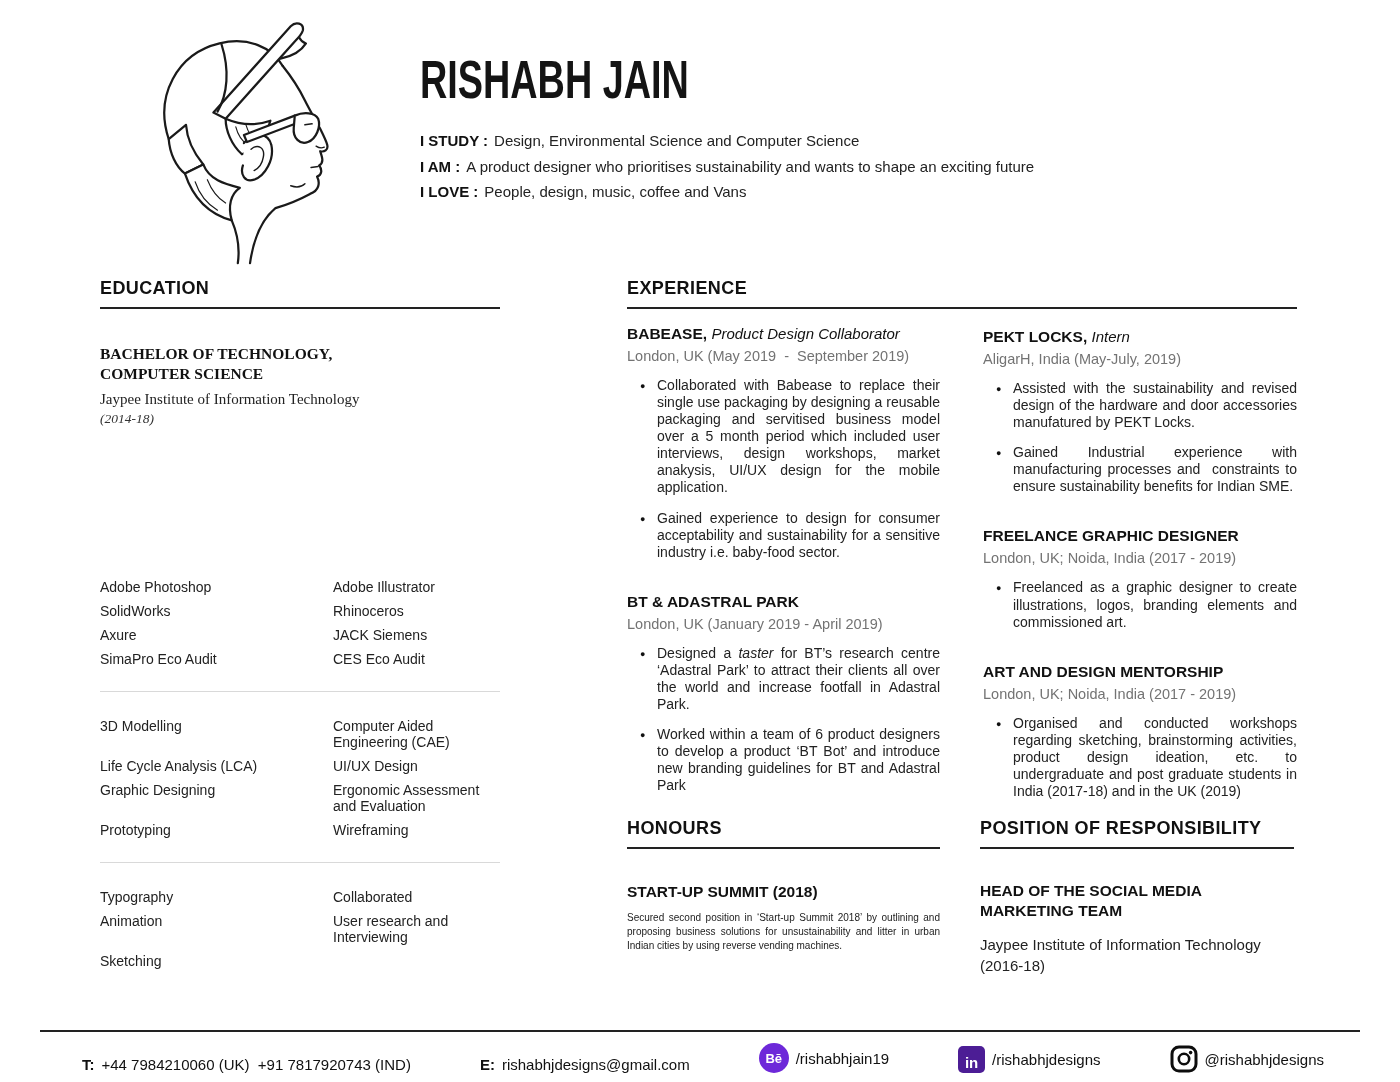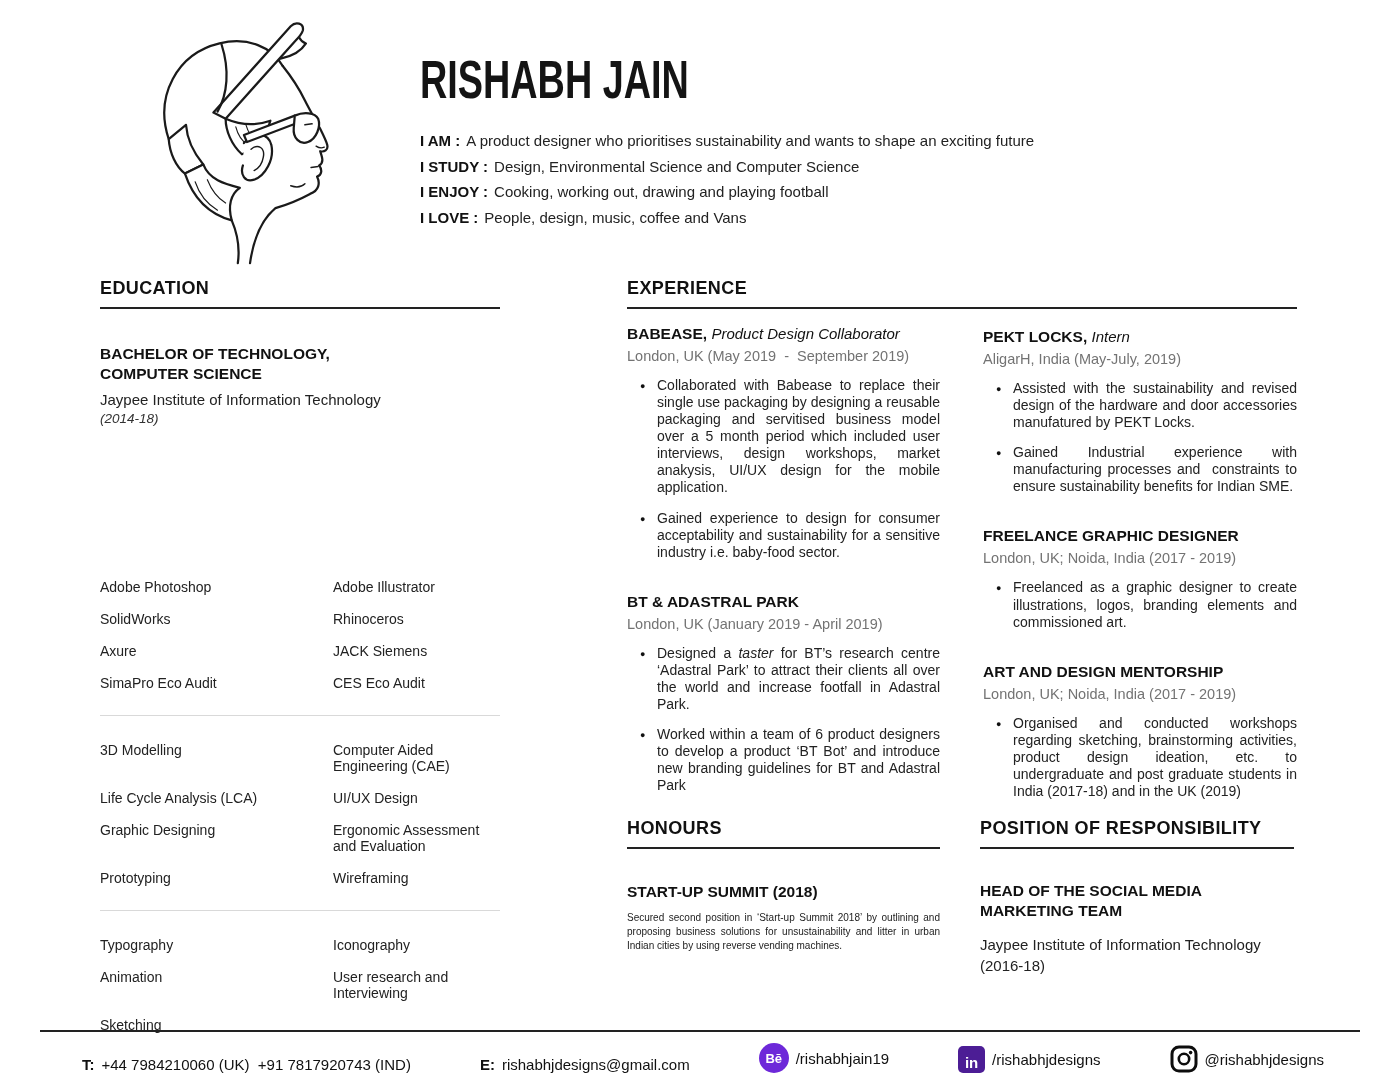--- a/index.html
+++ b/index.html
@@ -117,10 +117,10 @@
   <div class="header-text">
     <div class="name">RISHABH JAIN</div>
     <div class="intro-line">
+      <span class="intro-label">I STUDY :</span><span>Design, Environmental Science and Computer Science</span>
+    </div>
+    <div class="intro-line">
       <span class="intro-label">I AM :</span><span>A product designer who prioritises sustainability and wants to shape an exciting future</span>
-    </div>
-    <div class="intro-line">
-      <span class="intro-label">I STUDY :</span><span>Design, Environmental Science and Computer Science</span>
     </div>
     <div class="intro-line">
       <span class="intro-label">I ENJOY :</span><span>Cooking, working out, drawing and playing football</span>

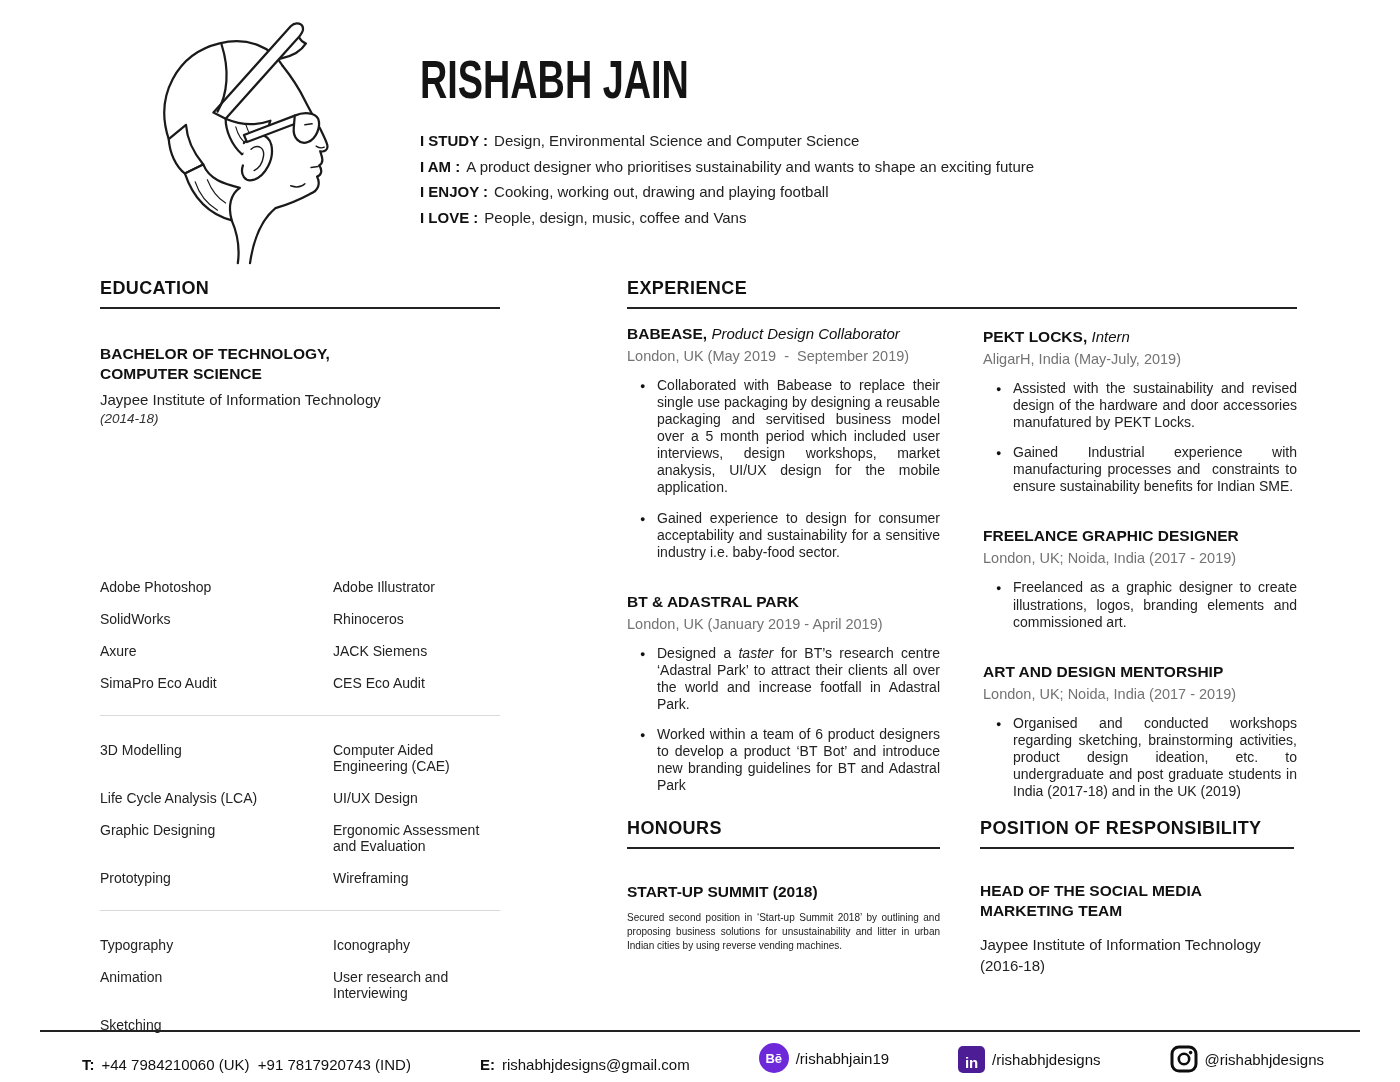--- a/index.html
+++ b/index.html
@@ -123,9 +123,6 @@
       <span class="intro-label">I AM :</span><span>A product designer who prioritises sustainability and wants to shape an exciting future</span>
     </div>
     <div class="intro-line">
-      <span class="intro-label">I ENJOY :</span><span>Cooking, working out, drawing and playing football</span>
-    </div>
-    <div class="intro-line">
       <span class="intro-label">I LOVE :</span><span>People, design, music, coffee and Vans</span>
     </div>
   </div>

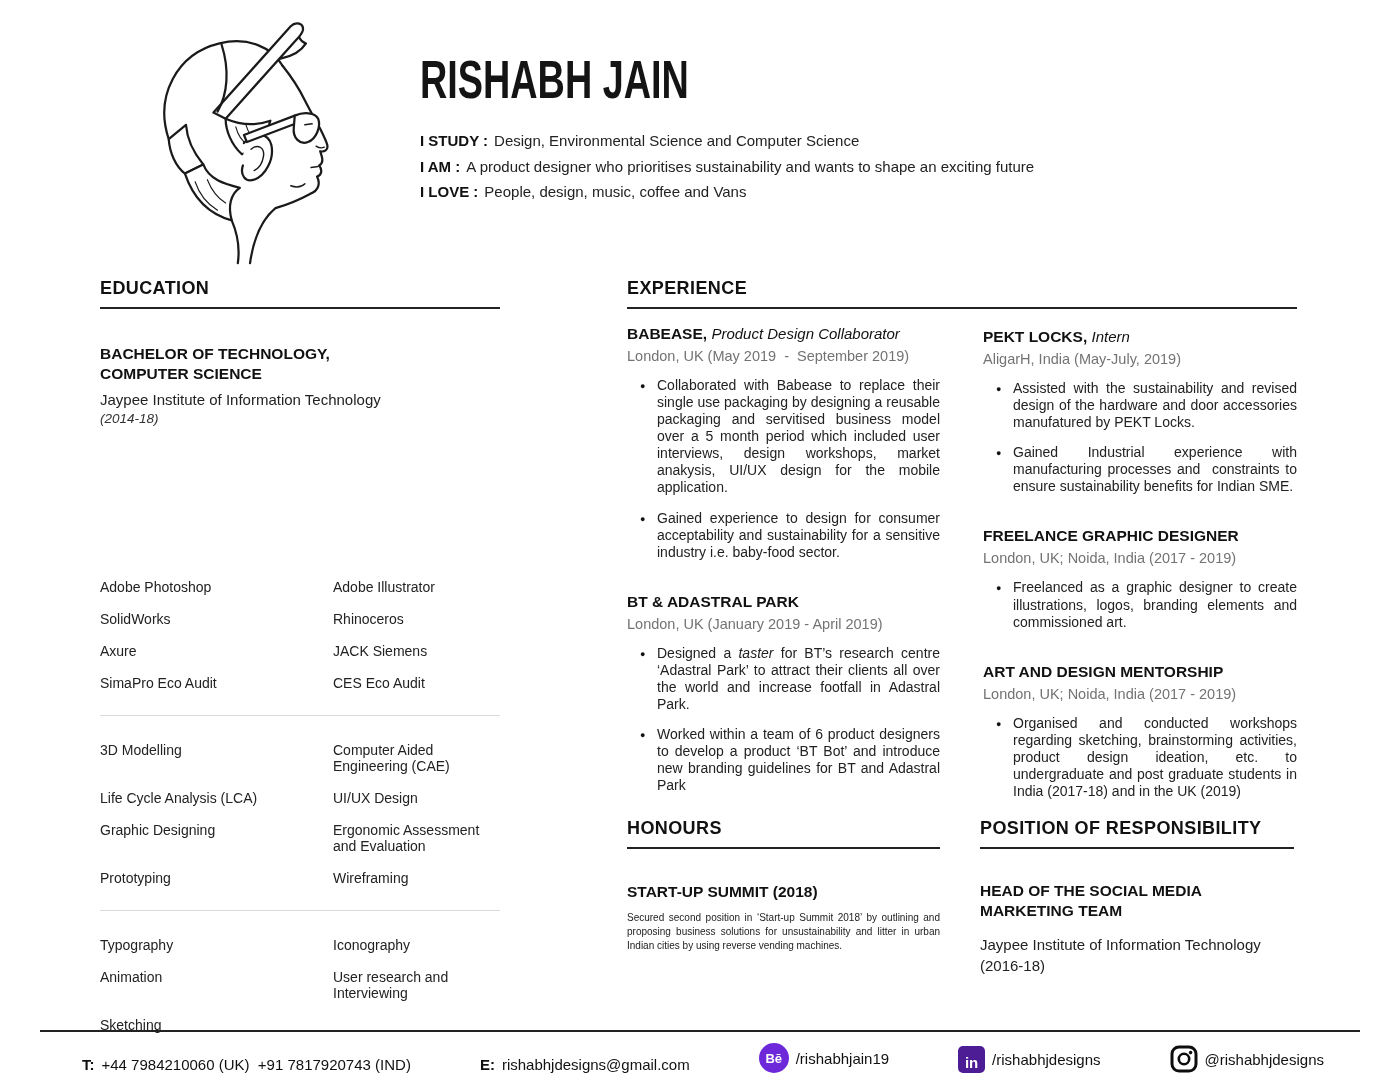--- a/index.html
+++ b/index.html
@@ -29,7 +29,7 @@
 
   
   .col-left { position:absolute; left:100px; top:278px; width:400px; }
-  .edu-entry { margin-top:35px; }
+  .edu-entry { margin-top:35px;font-family:Liberation Serif, serif; }
   .degree { font-size:15.5px; font-weight:bold; line-height:1.3; color:#111; }
   .school { font-size:15px; margin-top:7px; color:#222; }
   .years  { font-size:13.5px; font-style:italic; margin-top:3px; color:#333; }

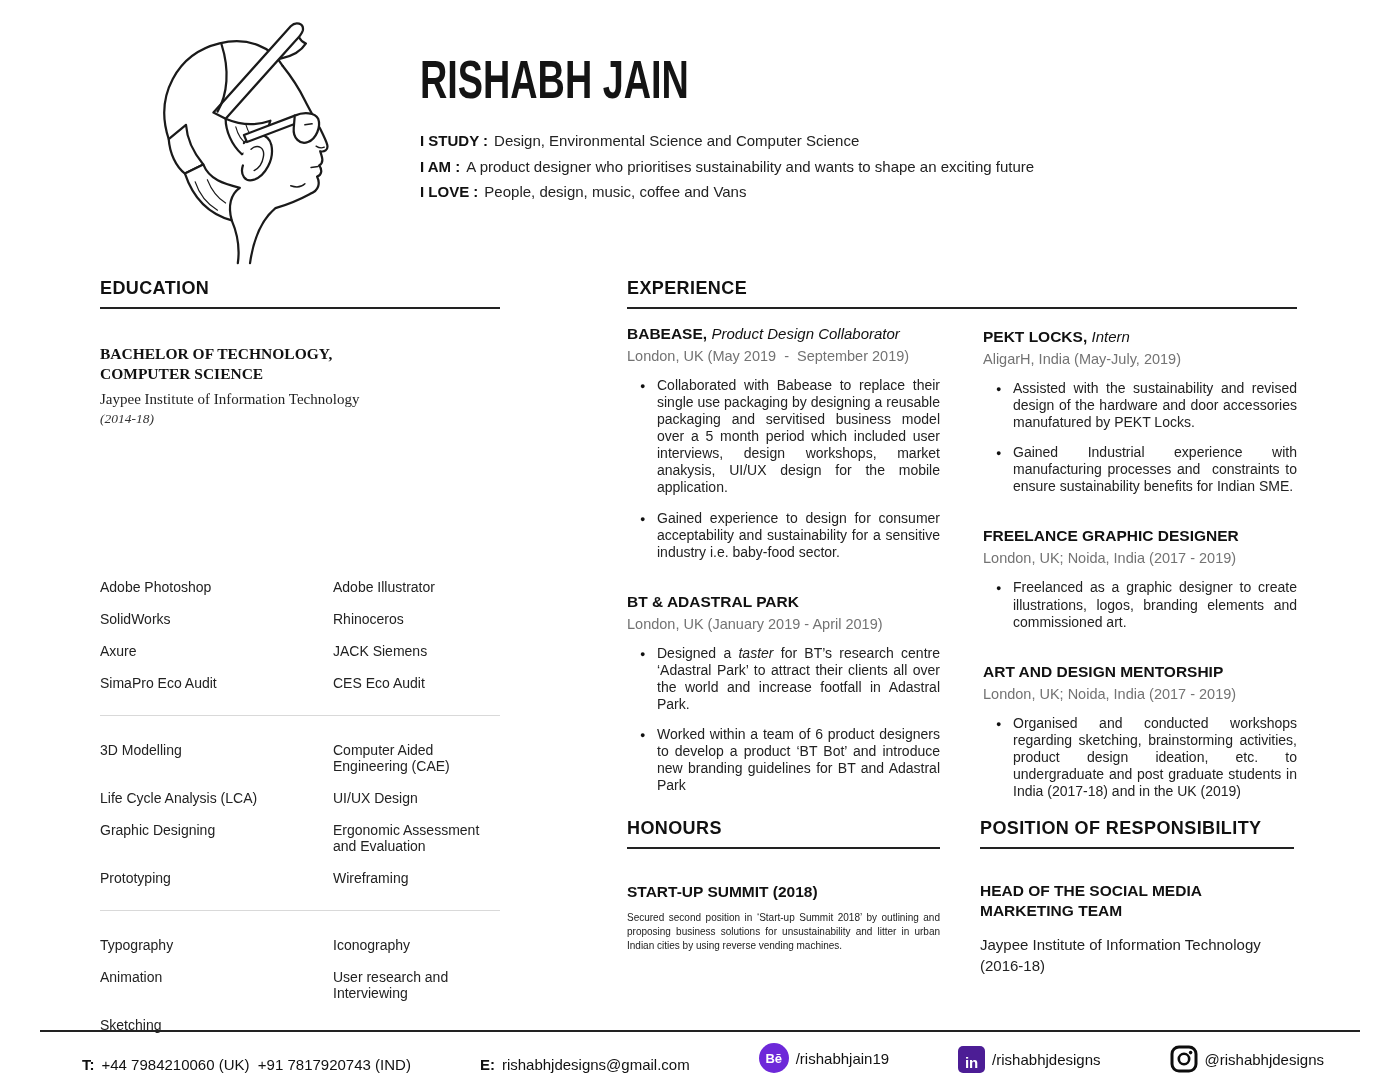--- a/index.html
+++ b/index.html
@@ -36,7 +36,7 @@
 
   .skills-block { position:absolute; left:100px; top:553px; width:400px; }
   .skill-group {
-    display:grid; grid-template-columns:233px 1fr; row-gap:16px;
+    display:grid; grid-template-columns:233px 1fr; row-gap:8px;
     font-size:14px; padding:26px 0 24px; color:#222;
   }
   .skill-divider { border-top:1px solid #d9d9d9; }

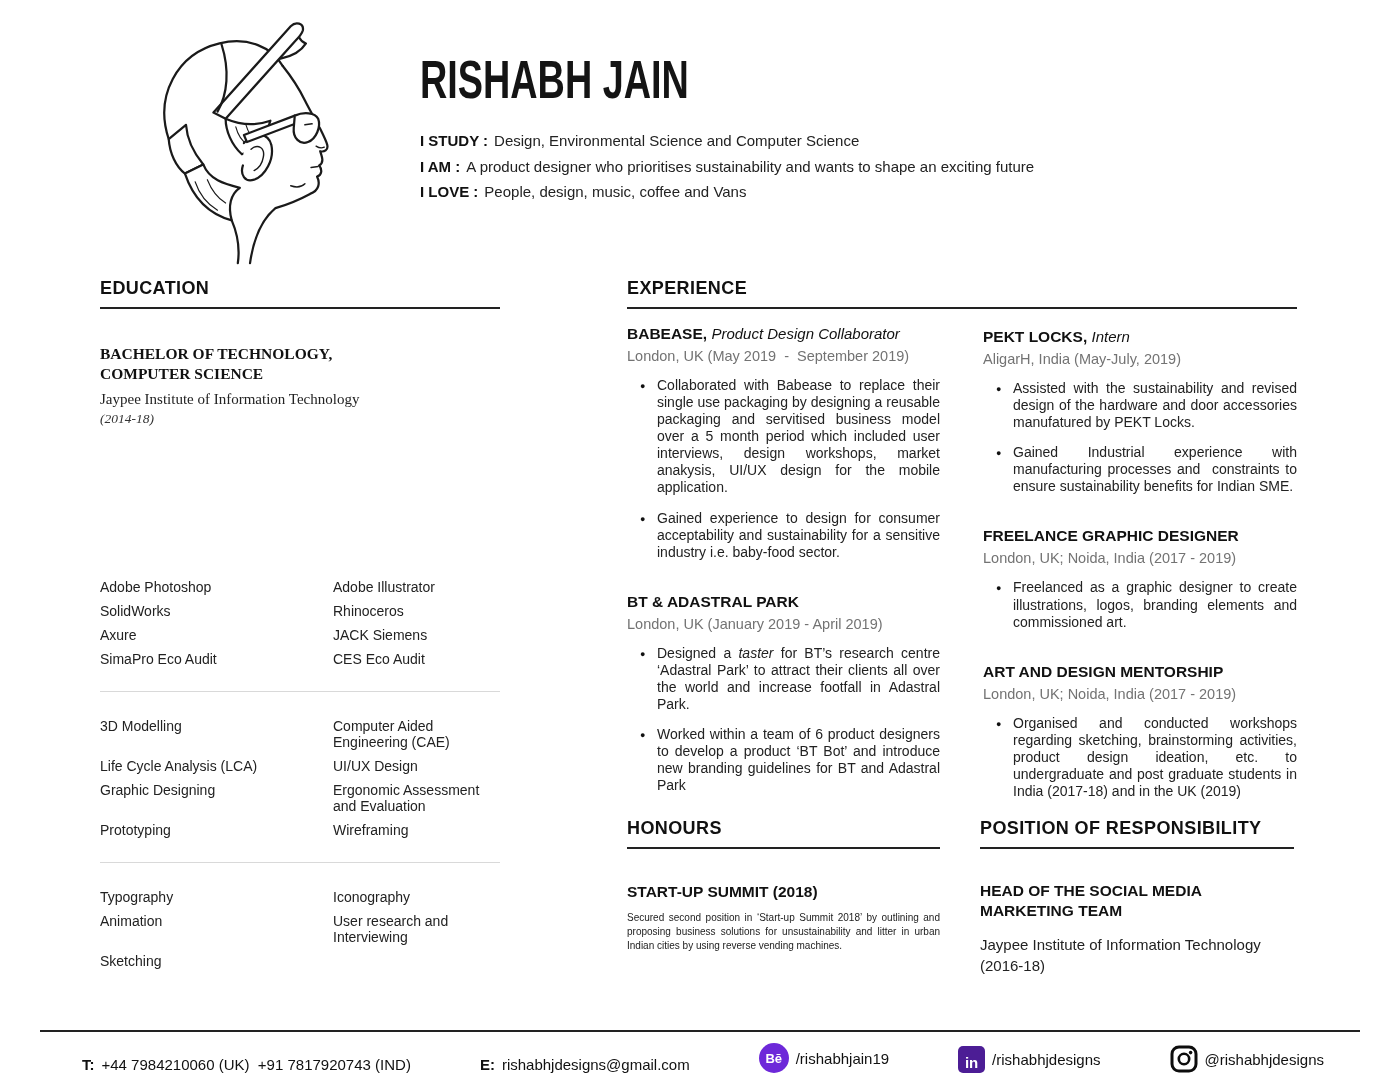--- a/index.html
+++ b/index.html
@@ -162,7 +162,7 @@
     <div class="skill-divider"></div>
     <div class="skill-group">
       <div>Typography</div>
-      <div>Iconography</div>
+      <div>Collaborated</div>
       <div>Animation</div>
       <div>User research and Interviewing</div>
       <div>Sketching</div>

